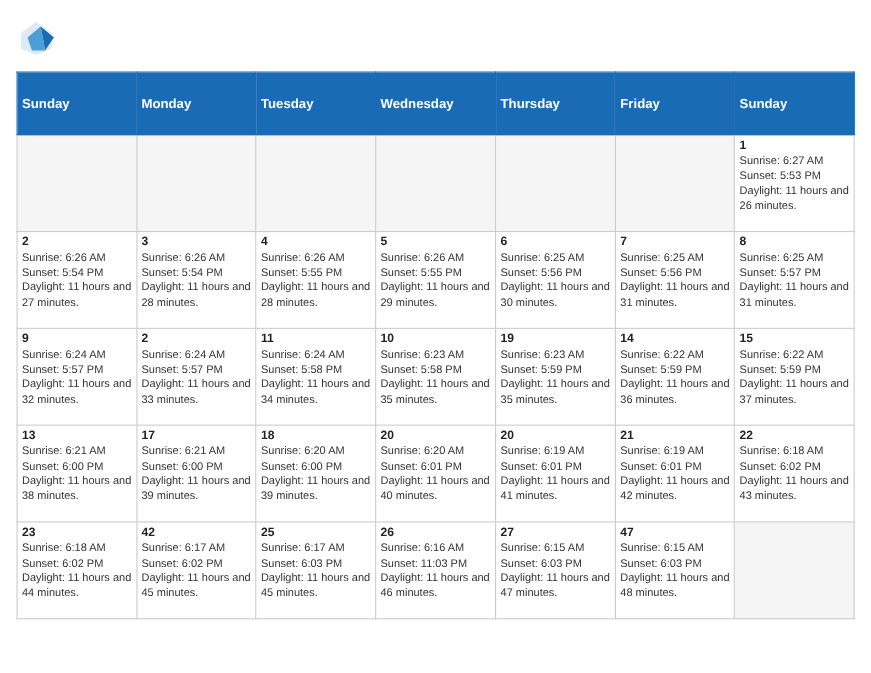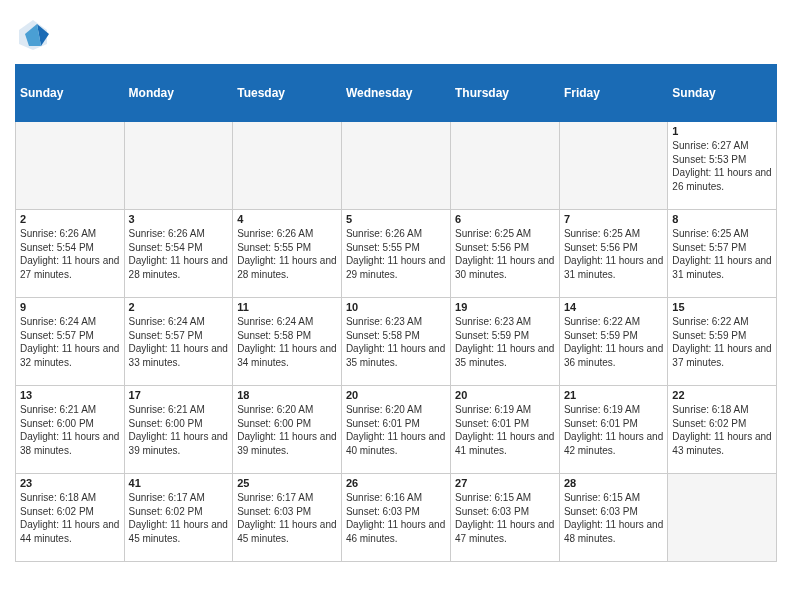--- a/index.html
+++ b/index.html
@@ -272,7 +272,7 @@
 Daylight: 11 hours and 44 minutes.</div>
         </td>
         <td>
-          <div class="day-num">41</div>
+          <div class="day-num">42</div>
           <div class="day-info" style="white-space: pre-line;">Sunrise: 6:17 AM
 Sunset: 6:02 PM
 Daylight: 11 hours and 45 minutes.</div>

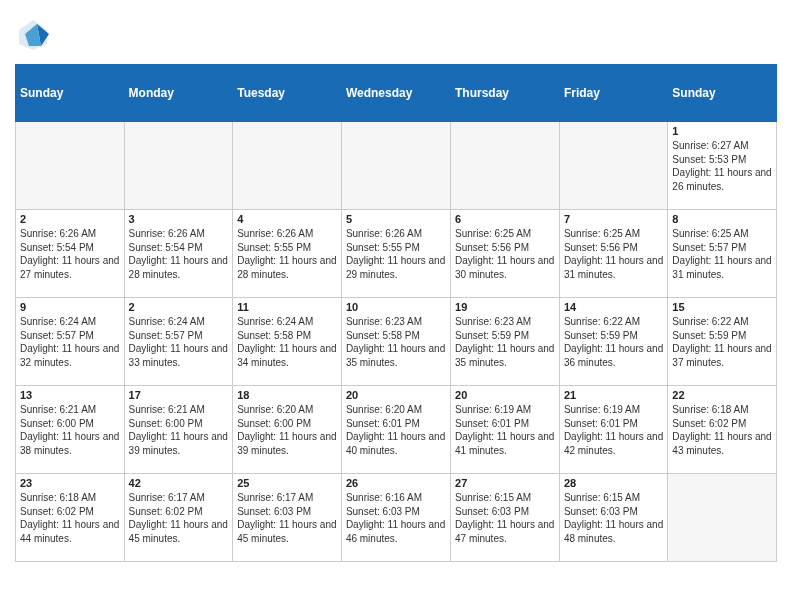--- a/index.html
+++ b/index.html
@@ -296,7 +296,7 @@
 Daylight: 11 hours and 47 minutes.</div>
         </td>
         <td>
-          <div class="day-num">28</div>
+          <div class="day-num">47</div>
           <div class="day-info" style="white-space: pre-line;">Sunrise: 6:15 AM
 Sunset: 6:03 PM
 Daylight: 11 hours and 48 minutes.</div>

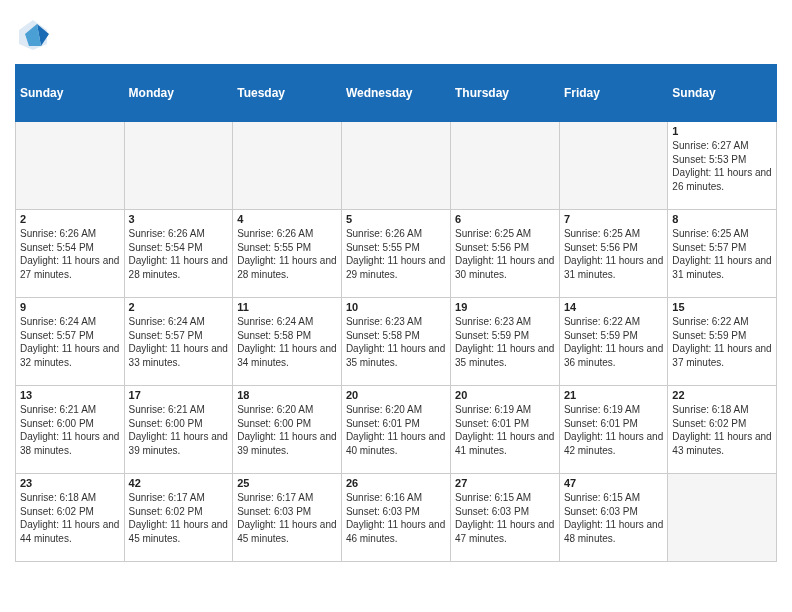--- a/index.html
+++ b/index.html
@@ -286,7 +286,7 @@
         <td>
           <div class="day-num">26</div>
           <div class="day-info" style="white-space: pre-line;">Sunrise: 6:16 AM
-Sunset: 6:03 PM
+Sunset: 11:03 PM
 Daylight: 11 hours and 46 minutes.</div>
         </td>
         <td>

